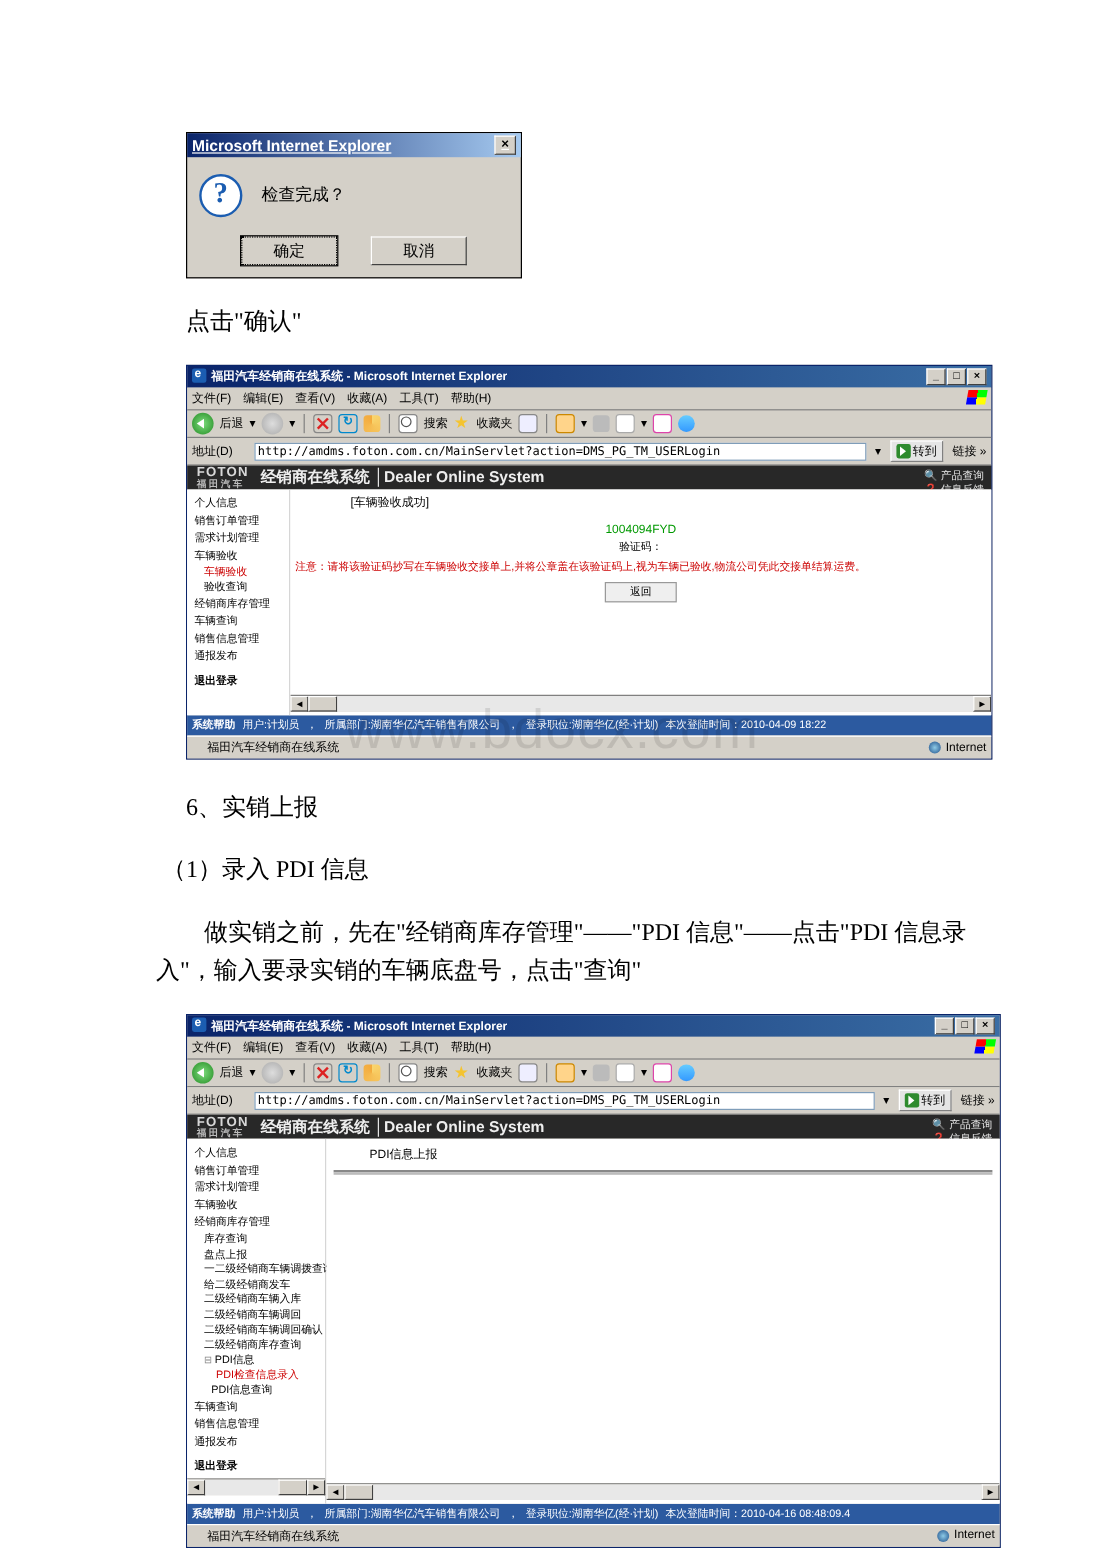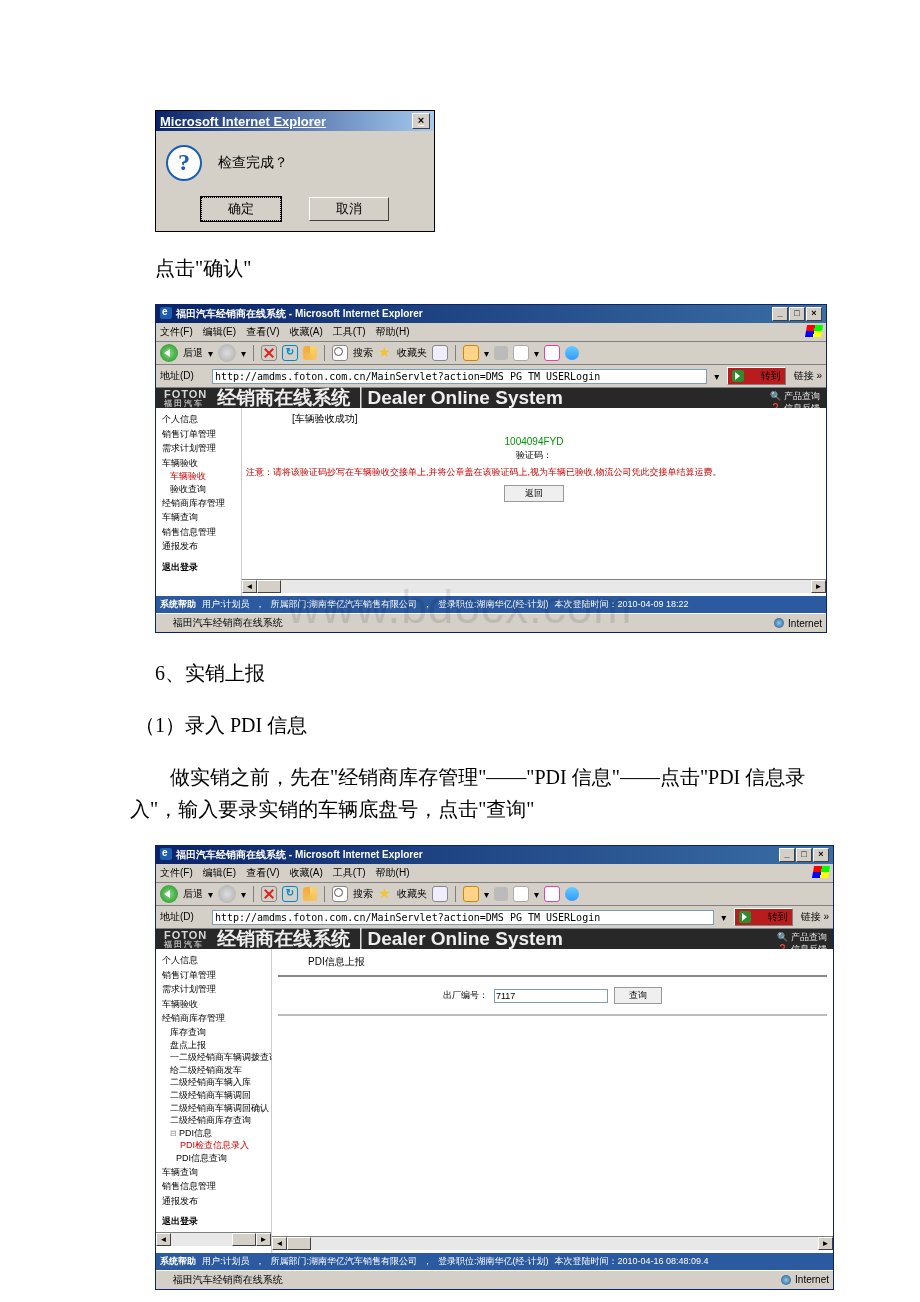--- a/index.html
+++ b/index.html
@@ -226,8 +226,8 @@
     font-family: Tahoma, monospace;
   }
   .go-btn {
-    display:flex; align-items:center; gap:17px;
-    background:#b91c1c;
+    display:flex; align-items:center; gap:2px;
+    background:#e5e5e5;
     padding:1px 4px;
     border:1px solid #fff;
     border-right-color:#808080;

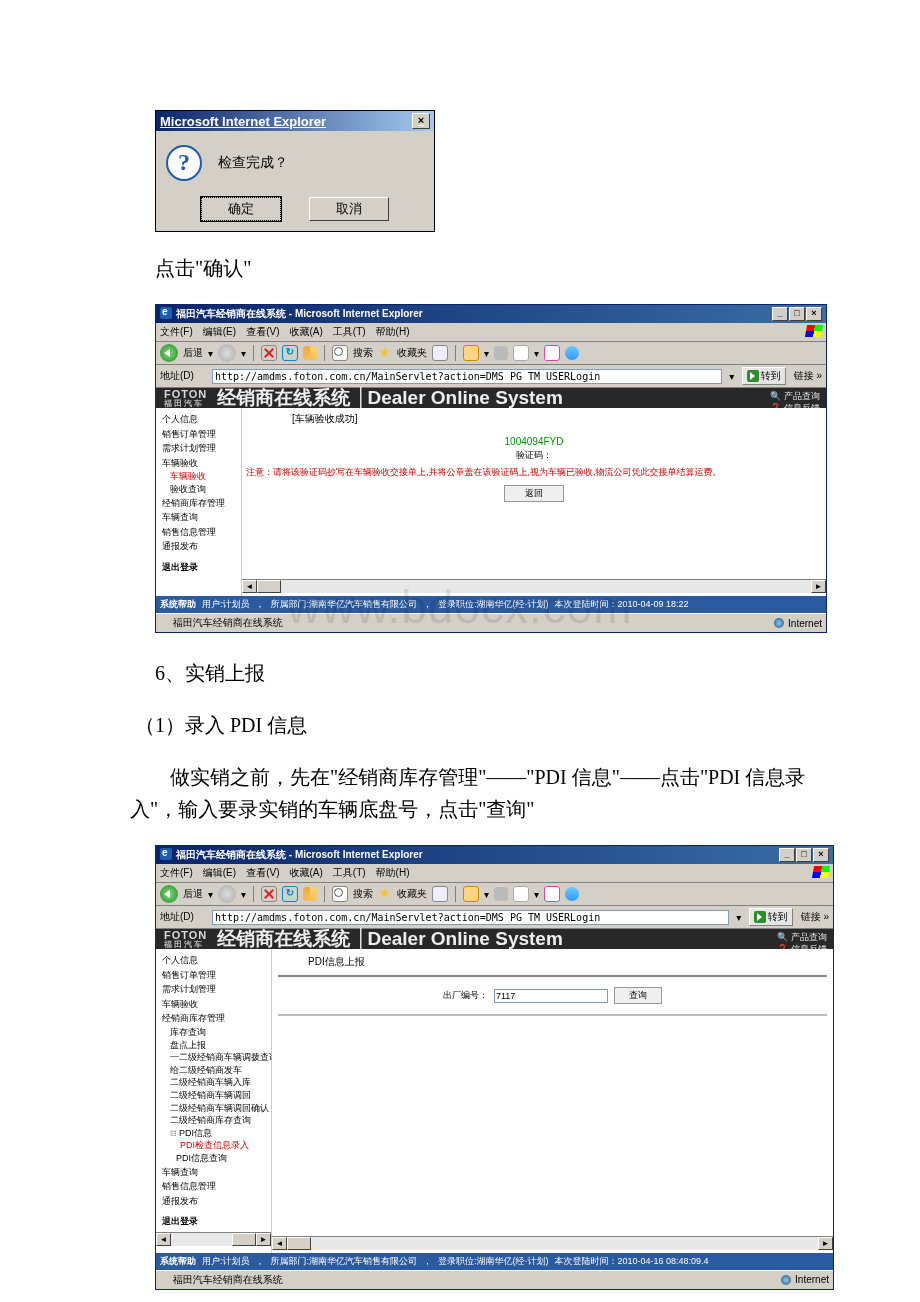--- a/index.html
+++ b/index.html
@@ -263,7 +263,7 @@
     line-height: 1;
   }
   .foton-logo .cn { font-size: 8px; letter-spacing: 2px; display:block; color:#bbb;}
-  .foton-title { font-size: 19px; font-weight: bold; color:#eee; }
+  .foton-title { font-size: 13px; font-weight: bold; color:#eee; }
   .hdr-right {
     position:absolute; right:6px; top:3px;
     font-size:9px; line-height:1.3;

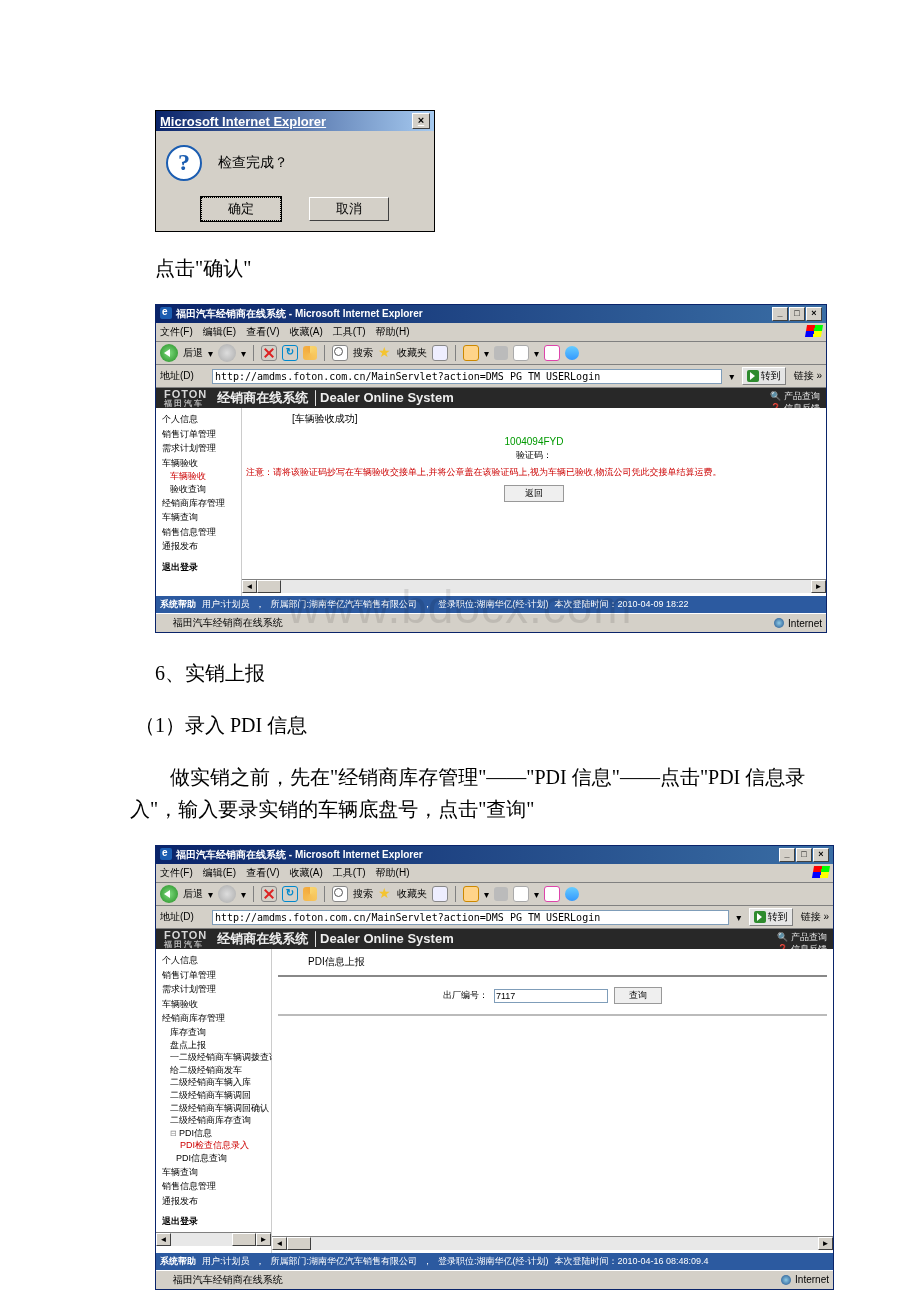--- a/index.html
+++ b/index.html
@@ -652,11 +652,6 @@
       <div class="main-pane">
         <div class="pane-title2">PDI信息上报</div>
         <div class="form-underline"></div>
-        <div class="form-row">
-          <span>出厂编号：</span>
-          <input value="7117" style="">
-          <span class="btn2">查询</span>
-        </div>
         <div class="form-underline d"></div>
         <div style="height:170px;"></div>
         <div class="h-scroll">

